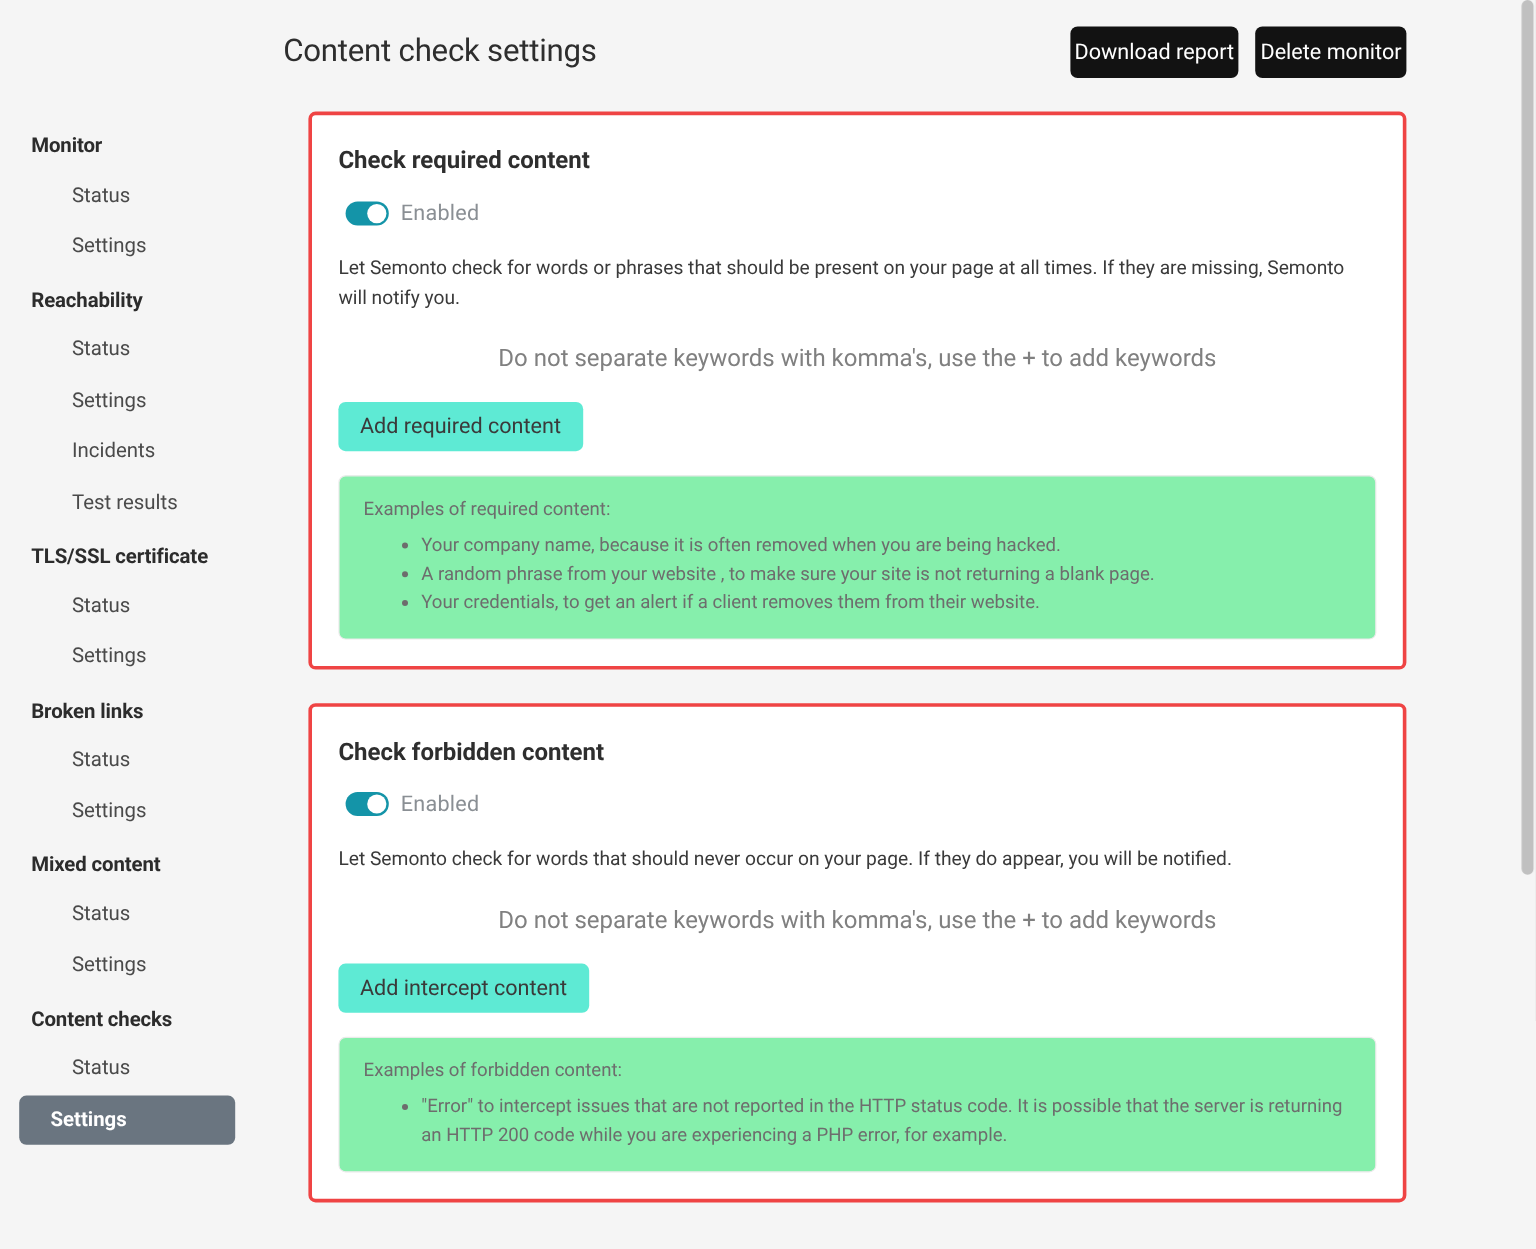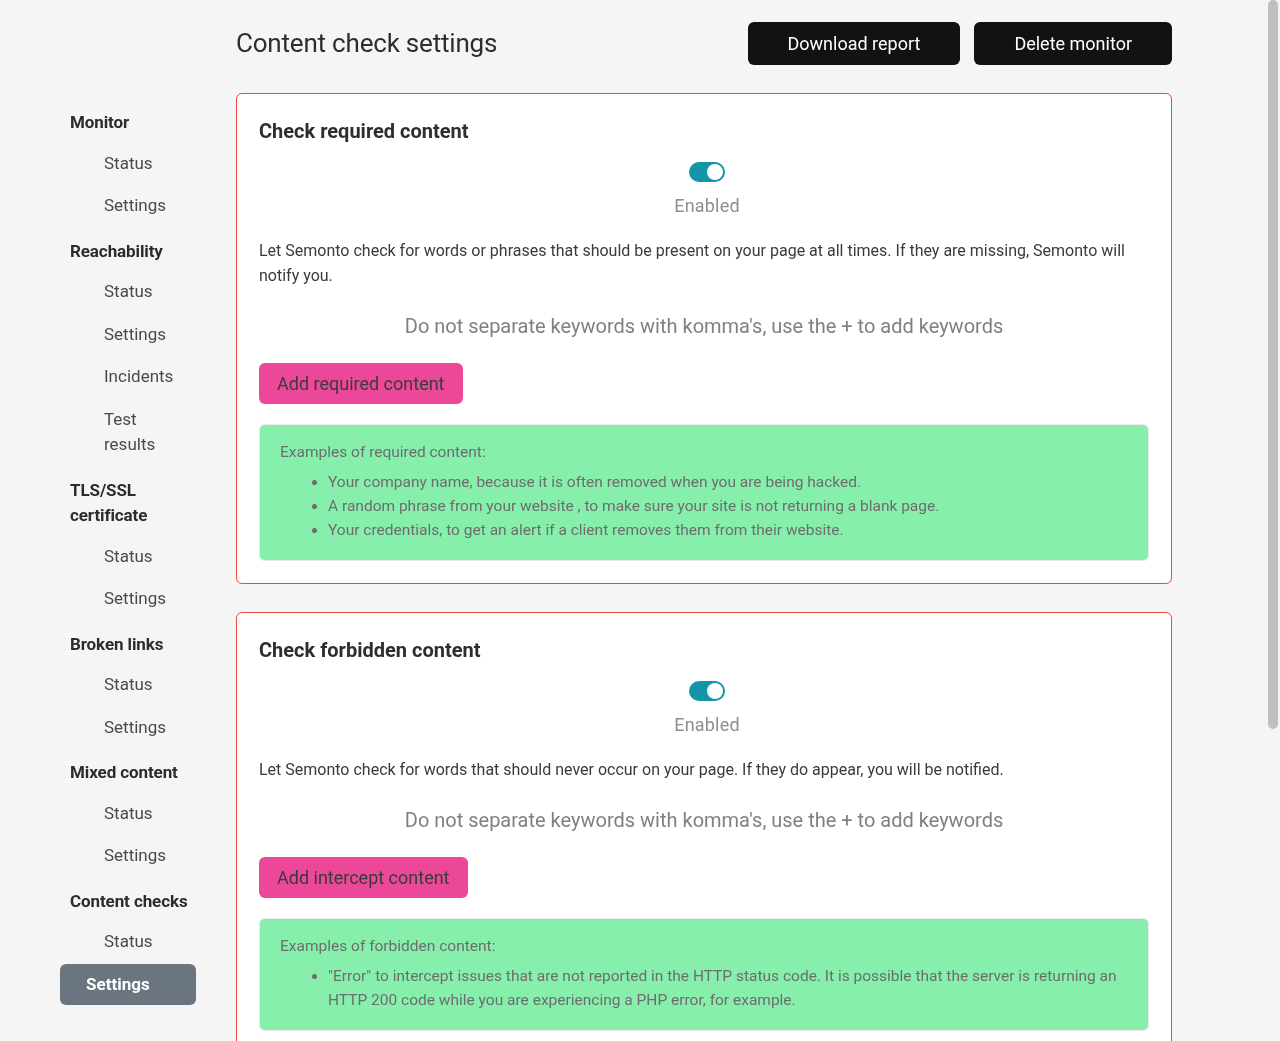--- a/index.html
+++ b/index.html
@@ -63,7 +63,7 @@
     .btn {
       border: none;
       border-radius: 6px;
-      padding: 11px 40px;
+      padding: 11px 4px;
       font-size: 18px;
       cursor: pointer;
       font-family: inherit;

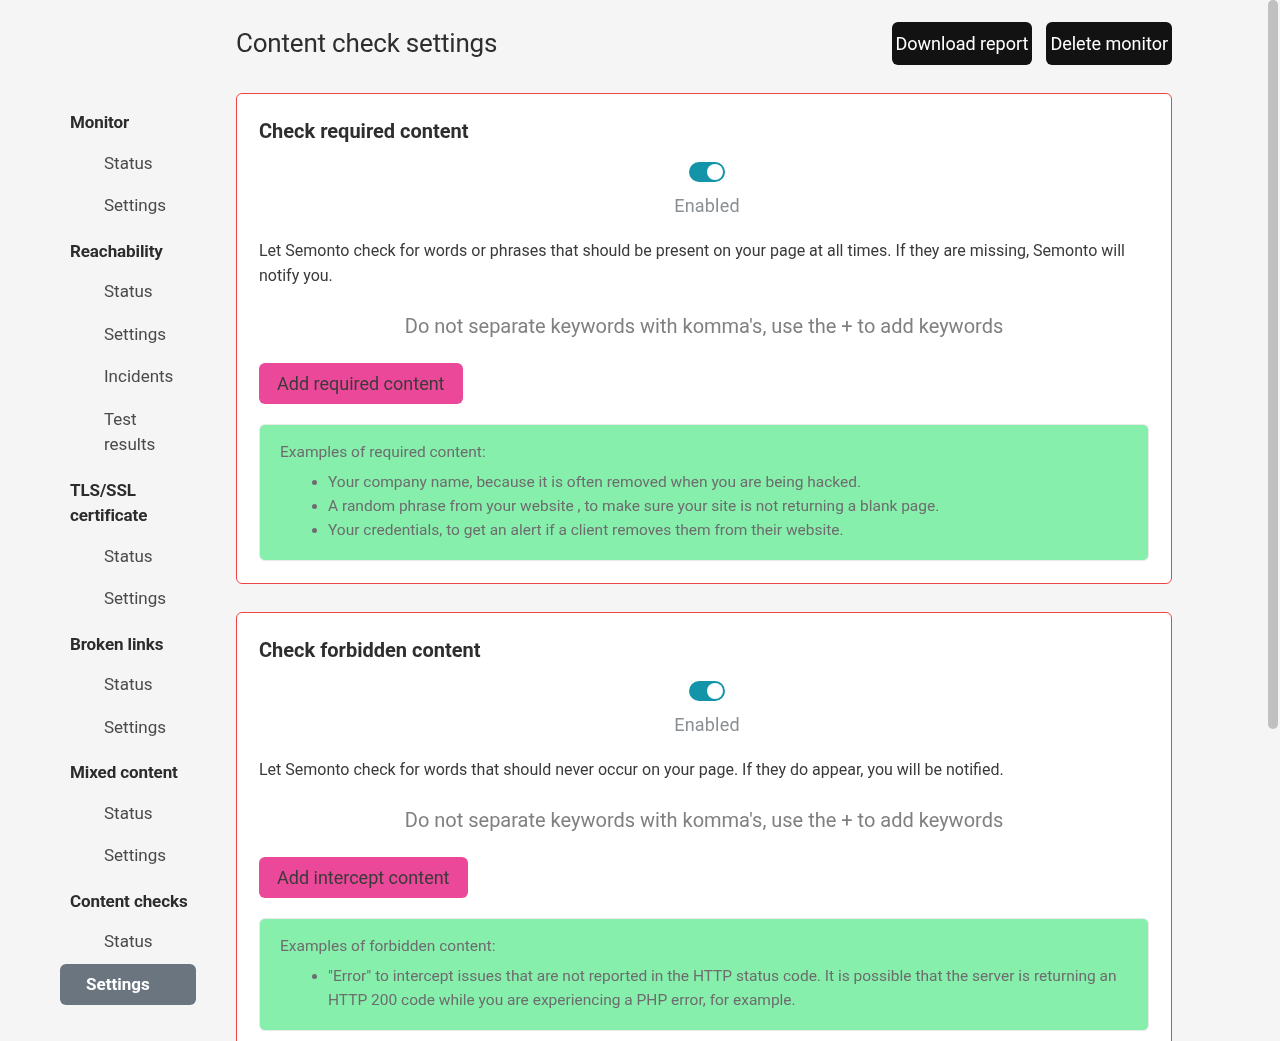--- a/index.html
+++ b/index.html
@@ -17,7 +17,7 @@
       padding: 0 0 20px 0;
       flex-shrink: 0;
     }
-    .sidebar-inner { padding-top: 100px; padding-left: 44px; }
+    .sidebar-inner { padding-top: 100px; }
     .nav-group { margin-bottom: 2px; }
     .nav-heading {
       font-weight: 700;

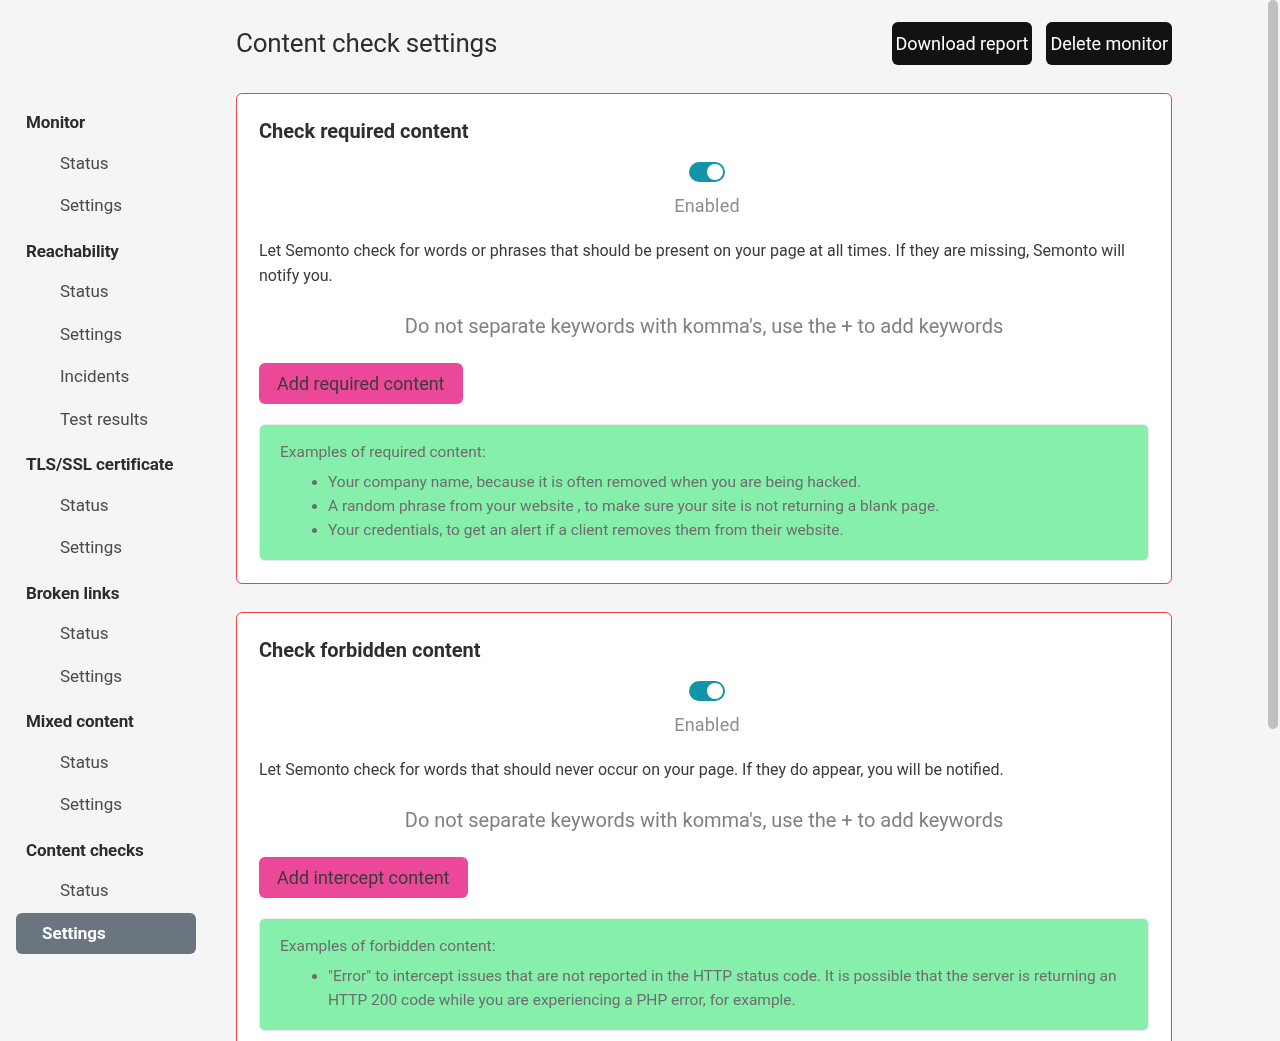--- a/index.html
+++ b/index.html
@@ -75,10 +75,11 @@
     
     .card {
       background: #ffffff;
-      border: 1px solid #ef4444;
+      border: 3px solid #ef4444;
       border-radius: 6px;
       padding: 22px 22px 22px 22px;
       margin-bottom: 28px;
+      margin-left: 21px;
     }
     .card-title {
       font-size: 20px;

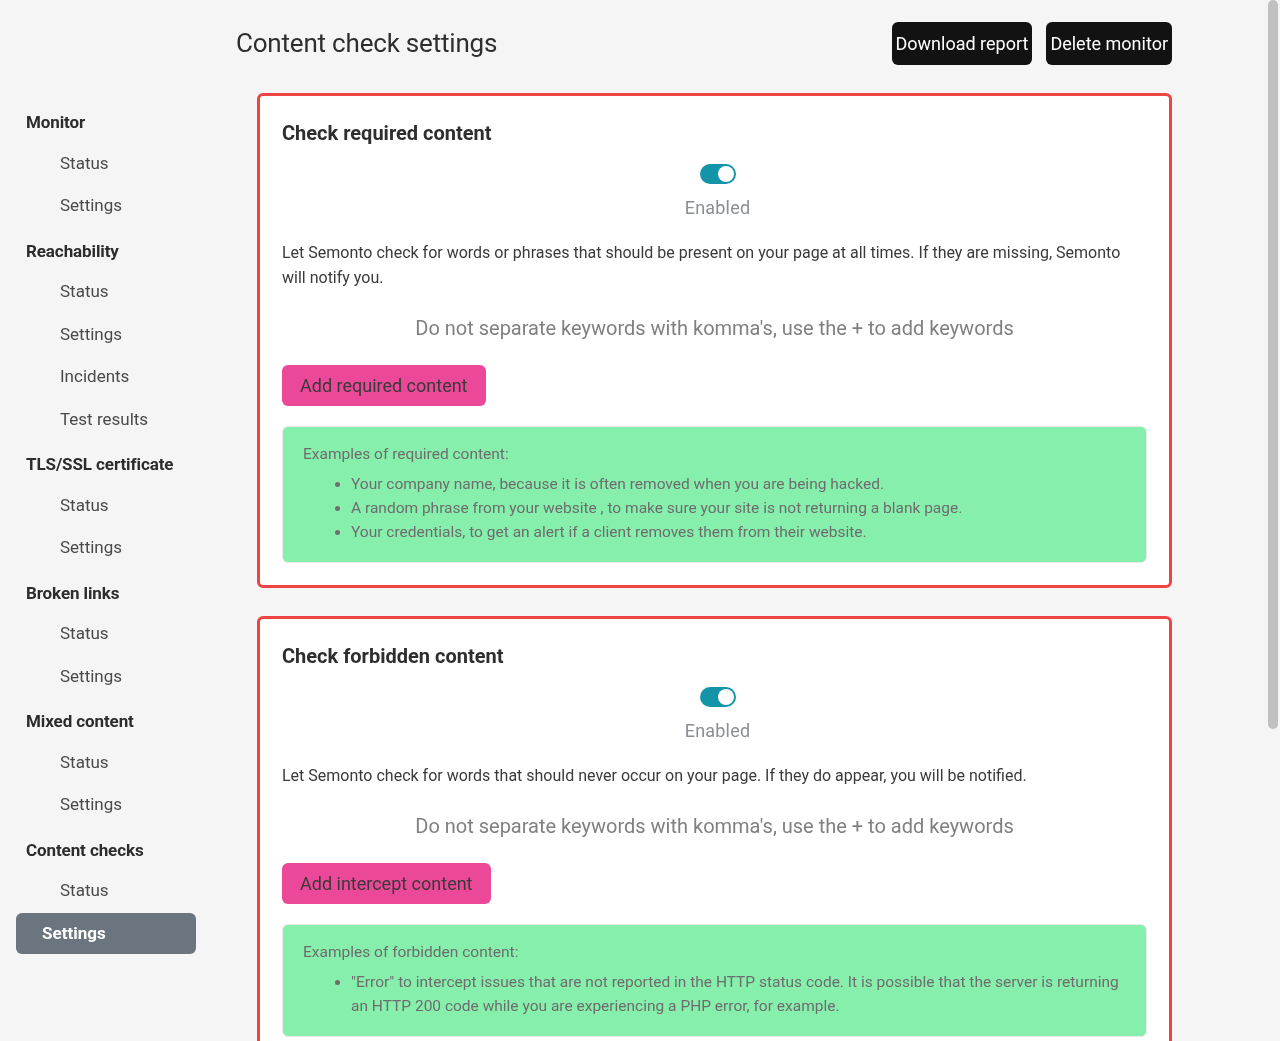--- a/index.html
+++ b/index.html
@@ -93,7 +93,6 @@
       gap: 10px;
       margin-bottom: 20px;
       margin-left: 6px;
-      flex-direction: column;
     }
     .toggle {
       width: 36px;

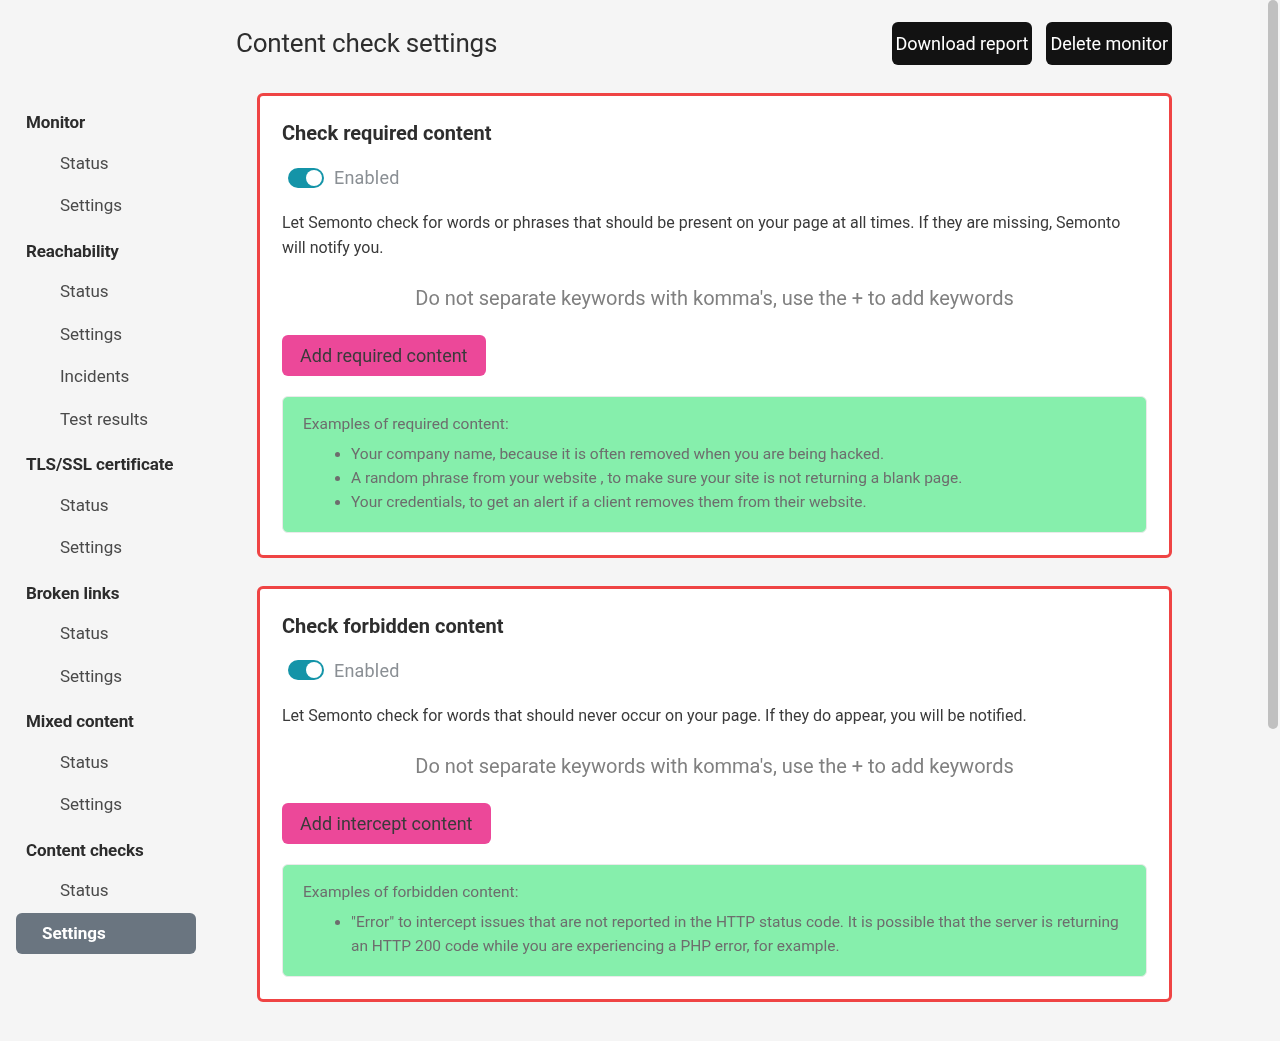--- a/index.html
+++ b/index.html
@@ -131,7 +131,7 @@
       text-align: center;
     }
     .btn-light {
-      background: #ec4899;
+      background: #5eead4;
       color: #3a3a3a;
       padding: 10px 18px;
       font-size: 18px;

